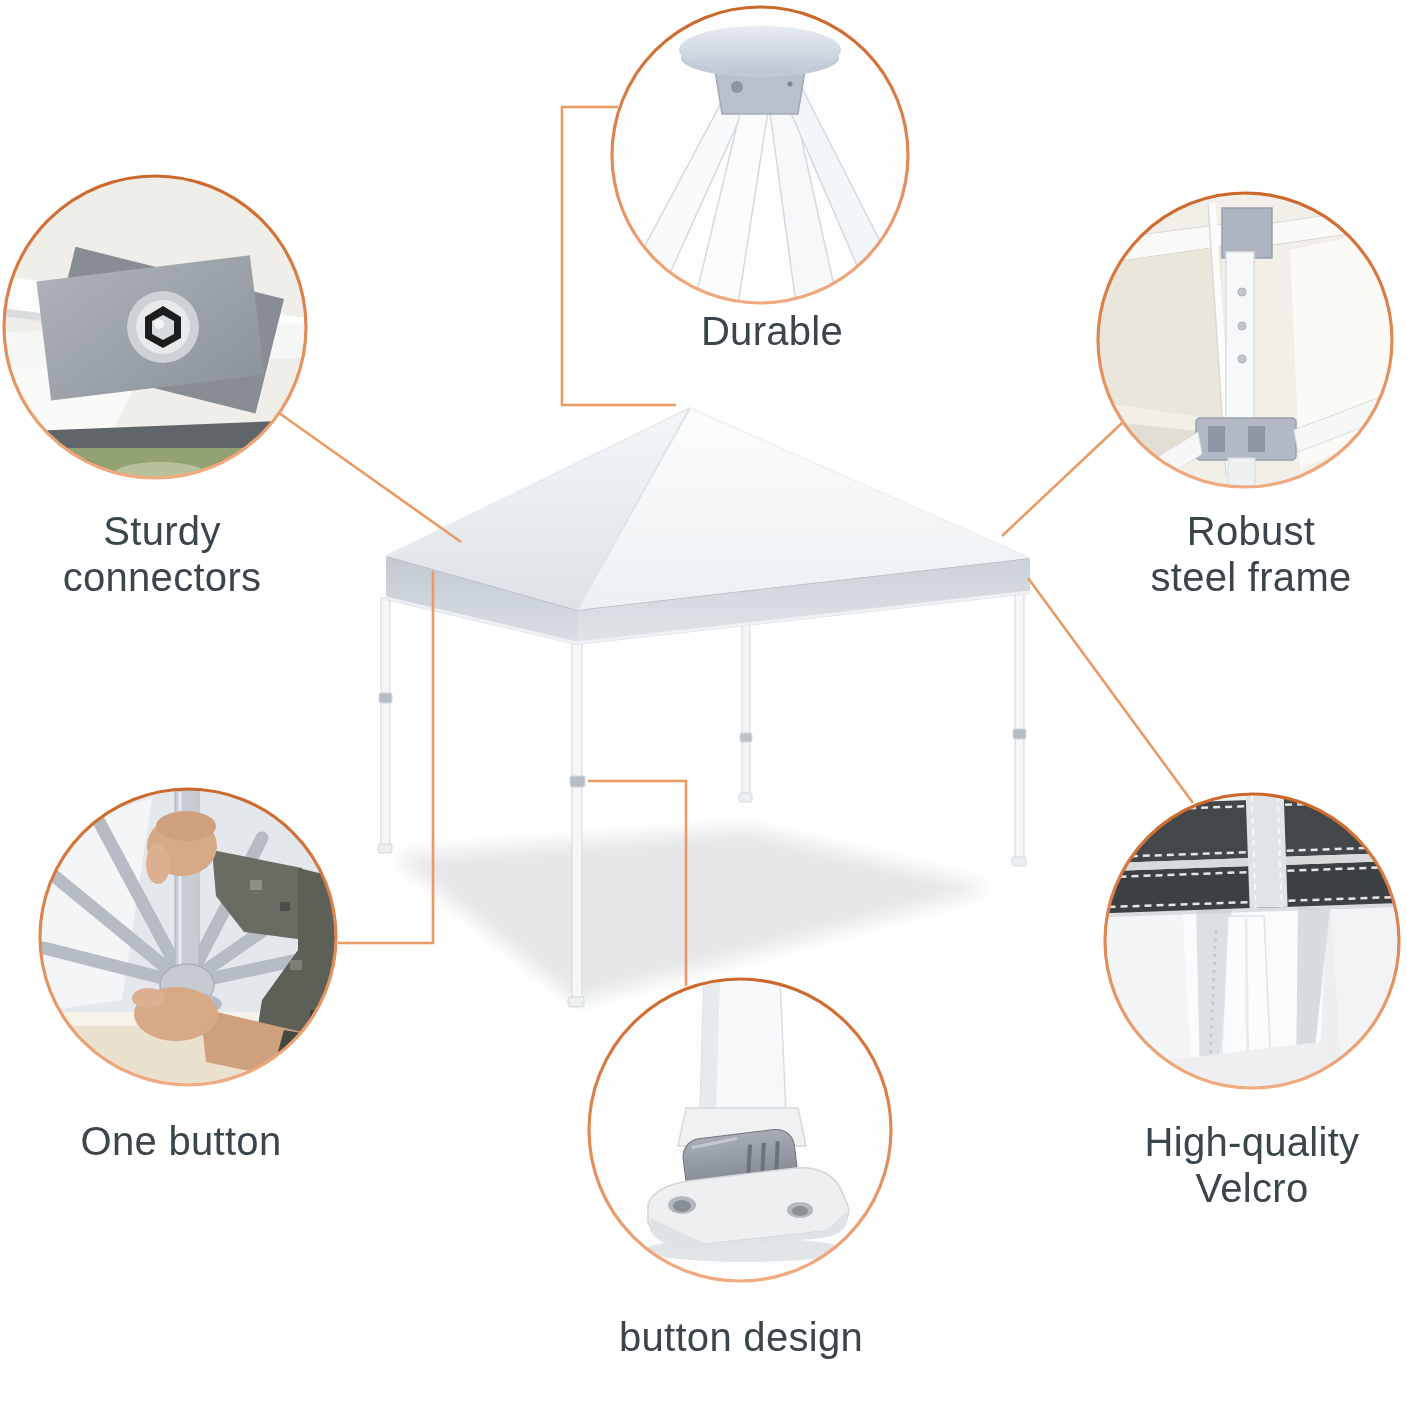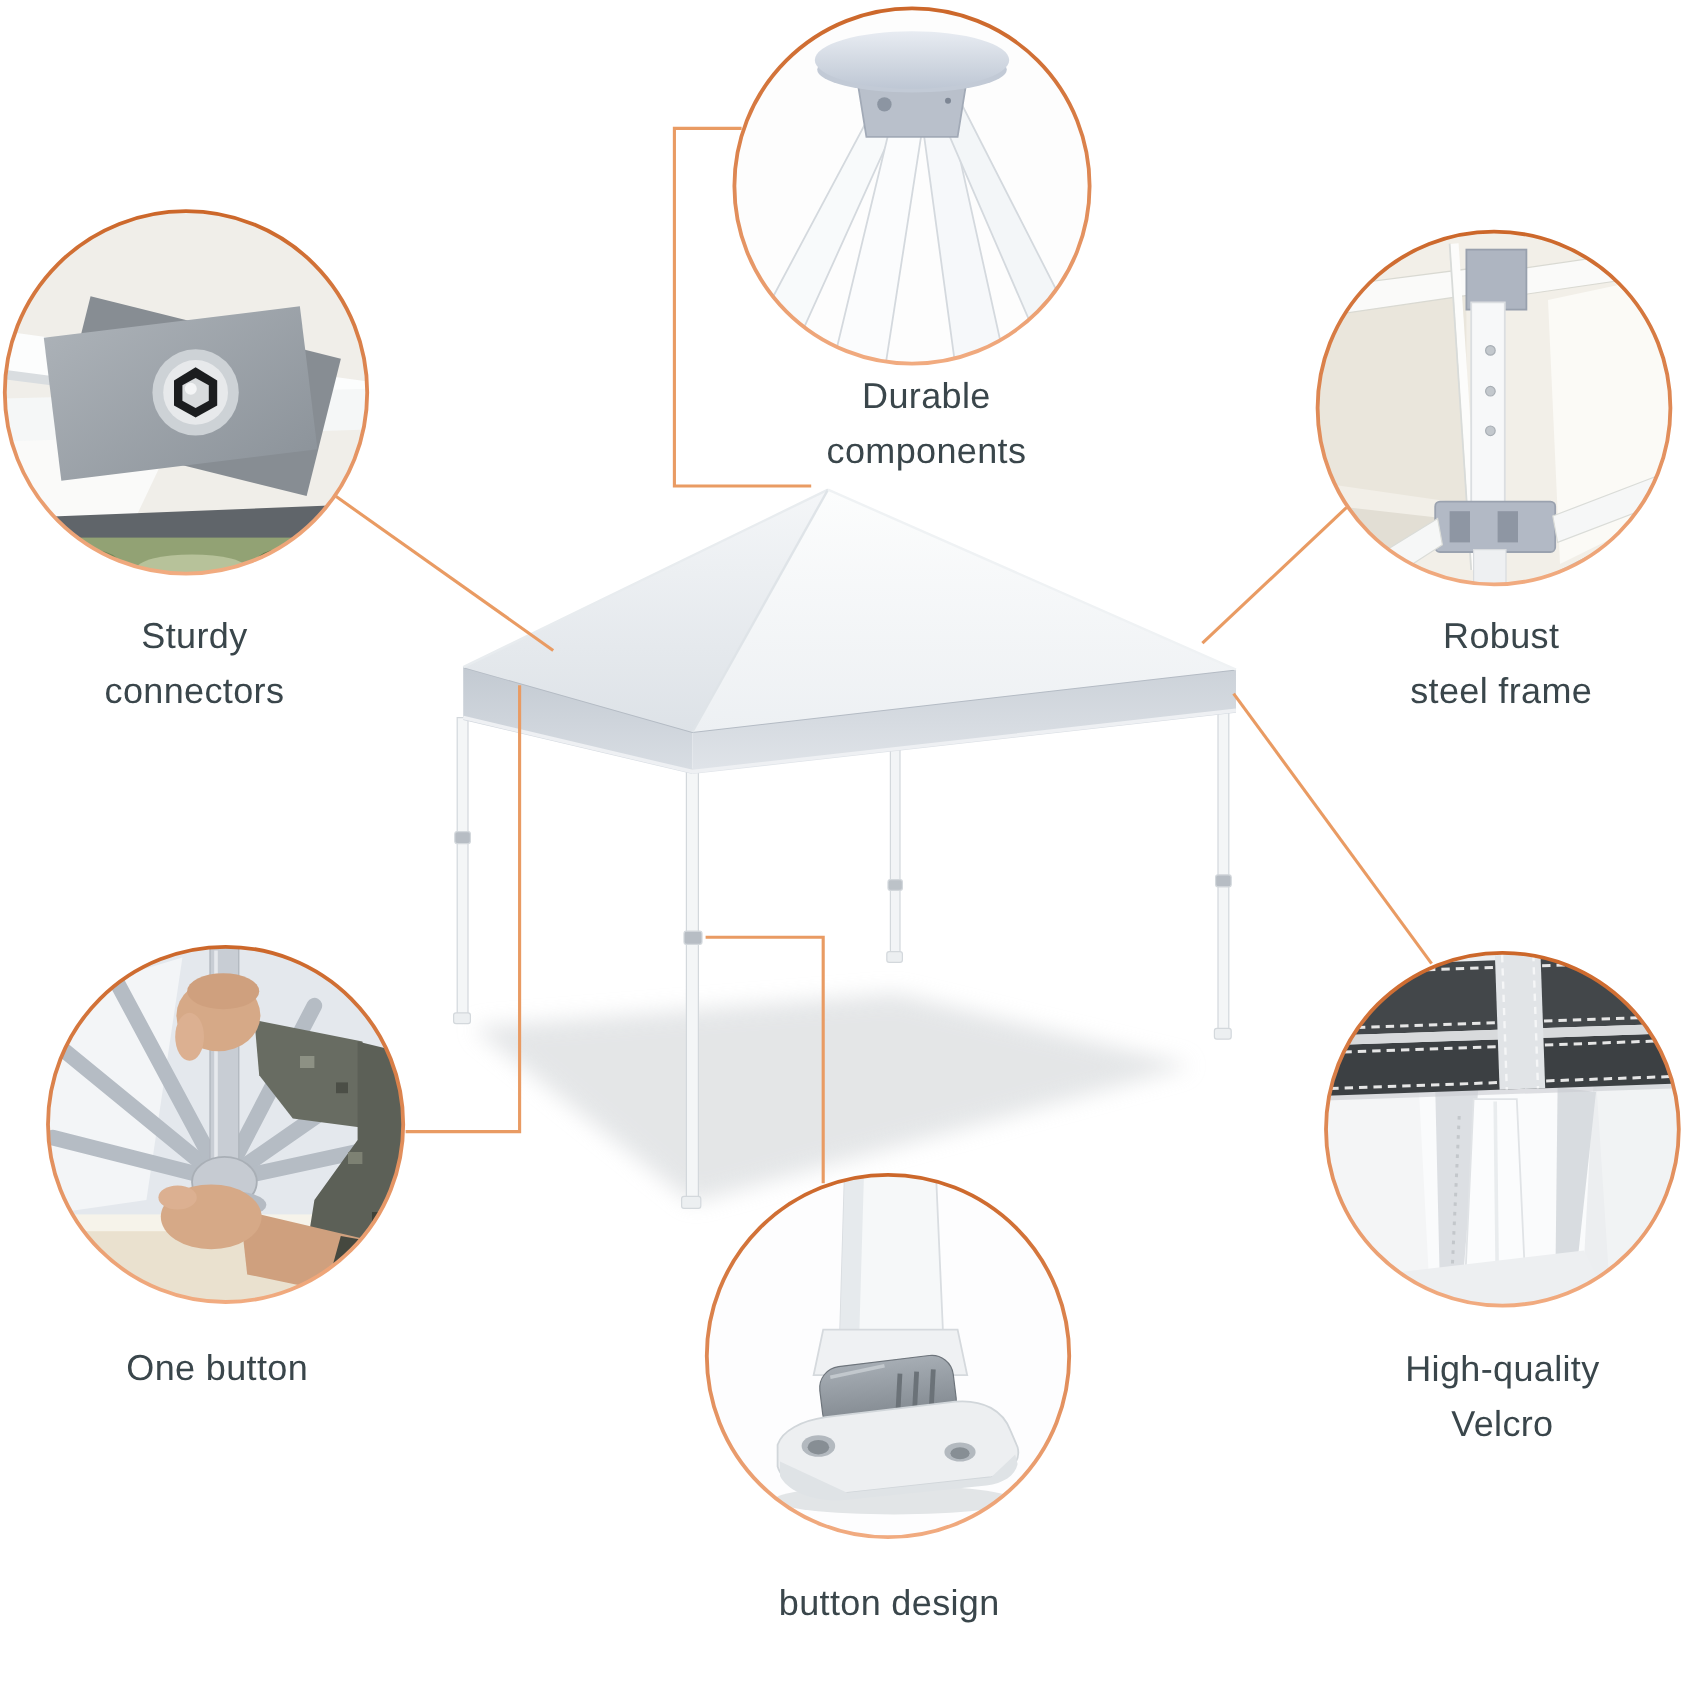--- a/index.html
+++ b/index.html
@@ -17,7 +17,7 @@
   .art{position:absolute;left:0;top:0;}
   .feature-label{
     position:absolute;width:460px;text-align:center;
-    color:var(--label-text);font-size:30px;line-height:46px;font-weight:400;
+    color:var(--label-text);font-size:40px;line-height:46px;font-weight:400;
     letter-spacing:.3px;
   }
   .b-top{stop-color:var(--circle-border-top);}

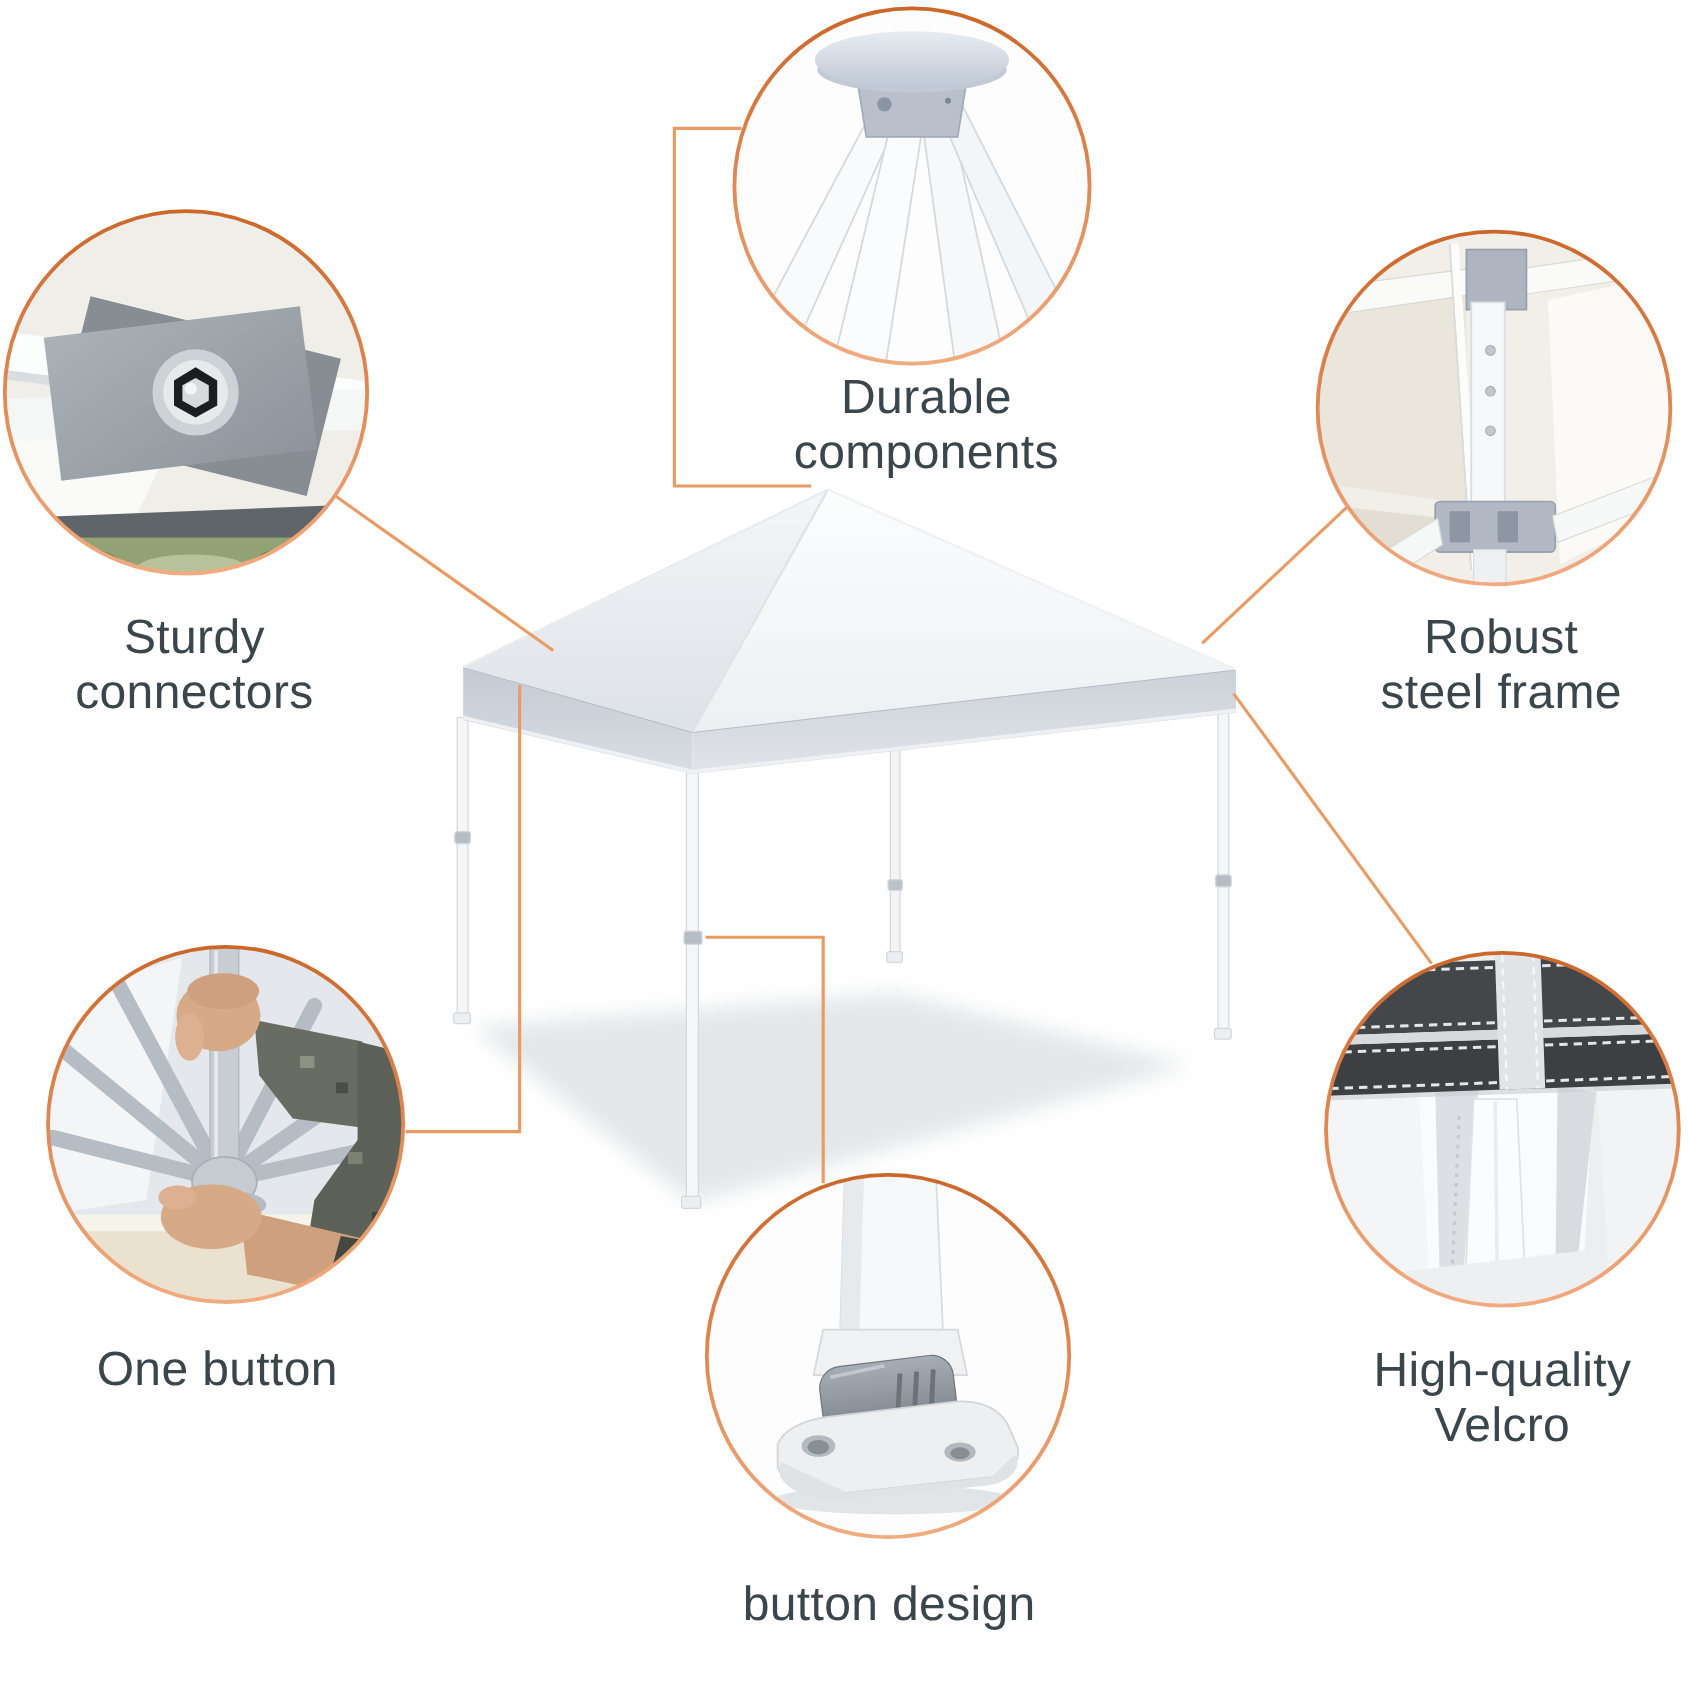--- a/index.html
+++ b/index.html
@@ -295,7 +295,6 @@
 
   <div class="feature-label" style="left:542px;top:308px">
     <div>Durable</div>
-    <div>components</div>
   </div>
 
   <div class="feature-label" style="left:1021px;top:508px">

